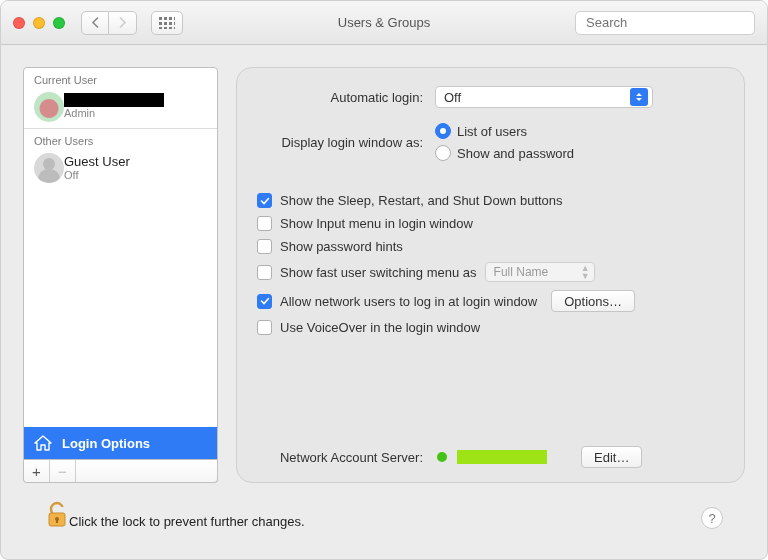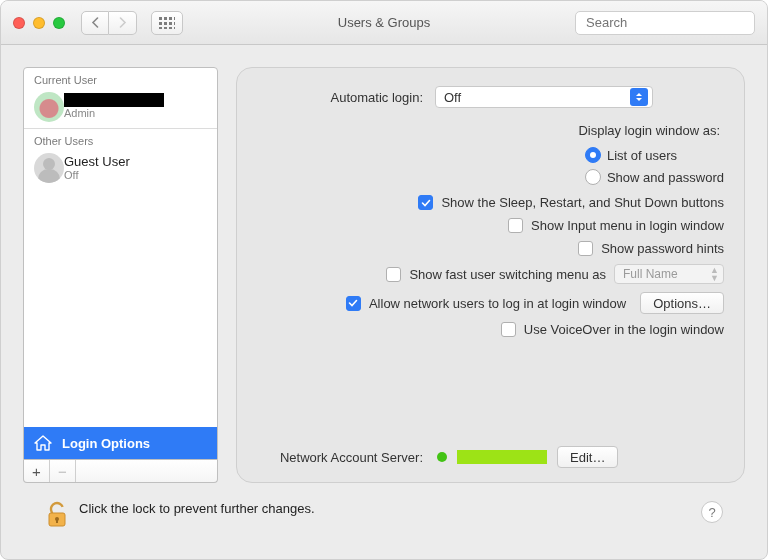--- a/index.html
+++ b/index.html
@@ -122,7 +122,7 @@
     font-size:13px; color:#333;
   }
   .row { display:flex; align-items:center; gap:8px; }
-  .row.align-start { align-items:flex-end;flex-direction:column; }
+  .row.align-start { align-items:center; }
   .label-right { width:170px; text-align:right; padding-right:4px; }
   .select {
     flex:0 0 218px; height:22px; background:#fff; border:1px solid #c9c9c9; border-radius:4px;

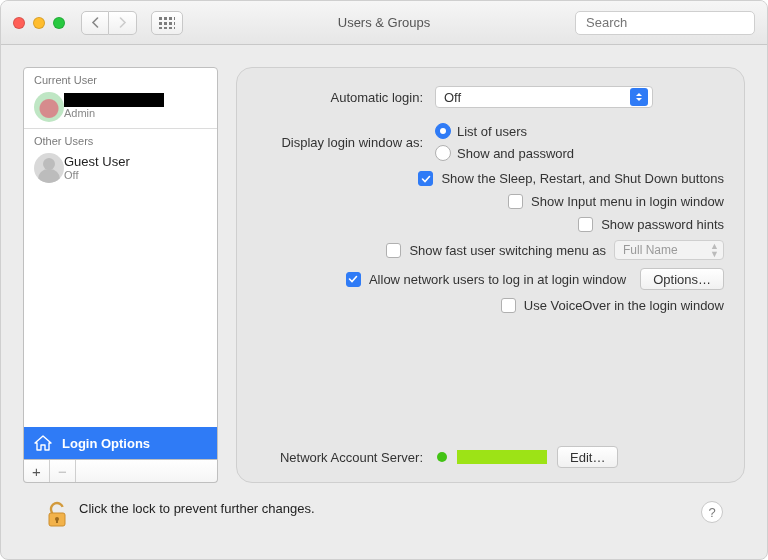--- a/index.html
+++ b/index.html
@@ -152,7 +152,7 @@
   }
   .checkbox.checked { background:#2f7bf6; border-color:#2f7bf6; color:#fff; }
   .checkbox.checked svg { display:block; }
-  .checks { display:flex; flex-direction:column; gap:8px; margin-top:0;align-items:flex-end; }
+  .checks { display:flex; flex-direction:column; gap:8px; margin-top:22px; }
   .disabled-select {
     width:110px; height:20px; border:1px solid #cfcfcf; border-radius:4px; background:#f3f3f3;
     color:#9a9a9a; display:flex; align-items:center; justify-content:space-between; padding:0 4px 0 8px;

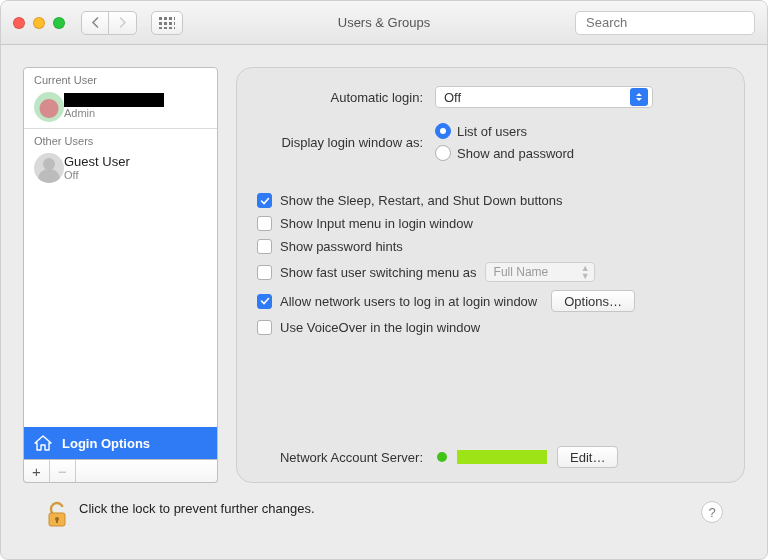--- a/index.html
+++ b/index.html
@@ -337,7 +337,7 @@
           <div class="label-right" style="width:170px">Network Account Server:</div>
           <span class="green-dot"></span>
           <span class="redacted-bar"></span>
-          <button class="btn" style="margin-left:0">Edit…</button>
+          <button class="btn" style="margin-left:24px">Edit…</button>
         </div>
 
       </div>

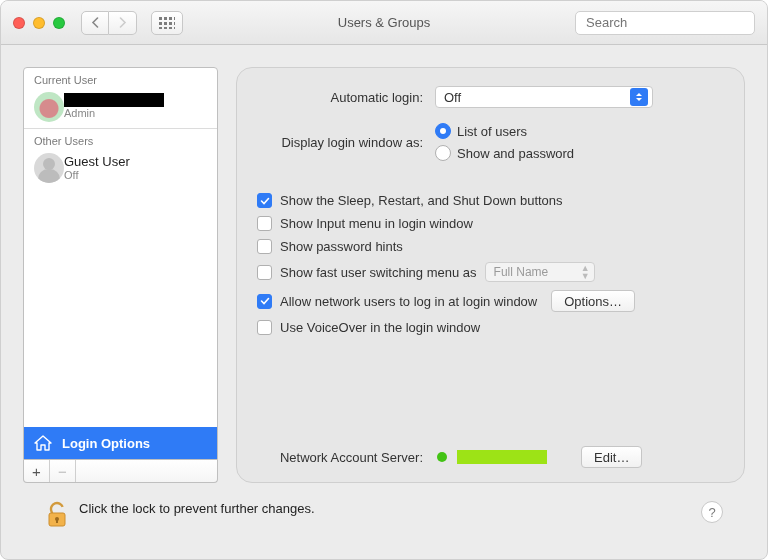--- a/index.html
+++ b/index.html
@@ -169,7 +169,7 @@
   .redacted-bar { width:90px; height:14px; background:#9de316; }
   
   .footer {
-    display:flex; align-items:flex-start; gap:10px; padding:18px 22px 20px 22px;
+    display:flex; align-items:flex-end; padding:18px 22px 20px 22px;
   }
   .lock-icon { width:24px; height:28px; }
   .help-btn {

